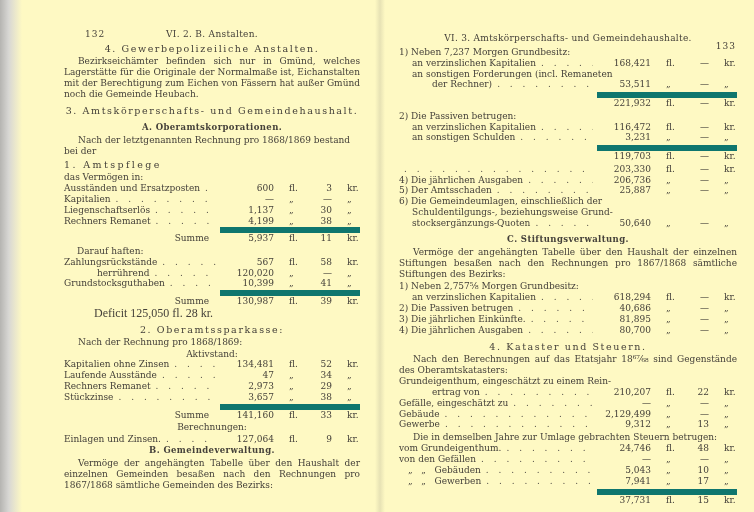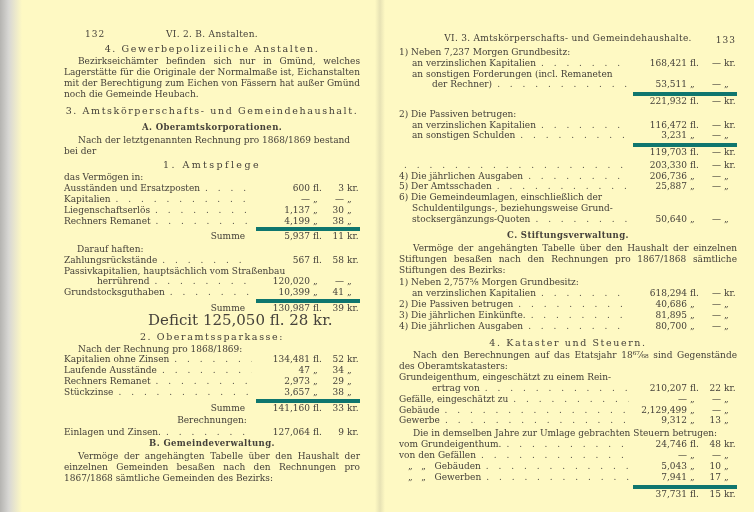--- a/index.html
+++ b/index.html
@@ -15,7 +15,7 @@
 
   .pg-head{position:relative;height:12px;font-size:9px;}
   .pg-num-left{position:absolute;left:21px;top:0;letter-spacing:1px;}
-  .pg-num-right{position:absolute;right:1px;top:2px;letter-spacing:1px;}
+  .pg-num-right{position:absolute;right:1px;top:8px;letter-spacing:1px;}
   .pg-run{display:block;text-align:center;letter-spacing:0.3px;}
 
   .line{font-size:9px;line-height:10.7px;}

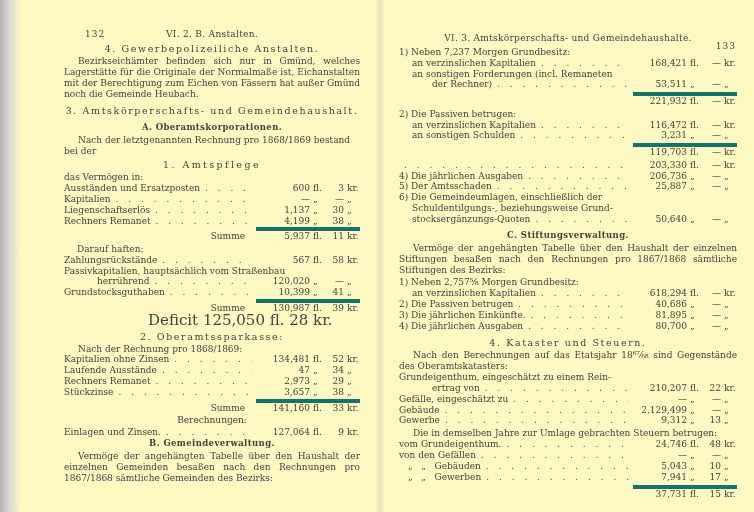--- a/index.html
+++ b/index.html
@@ -31,7 +31,7 @@
   .sumword{margin-right:9px;}
   .lead{flex:1 1 10px;overflow:hidden;white-space:nowrap;margin:0 2px 0 5px;color:#57524a;}
   .lead::after{content:". . . . . . . . . . . . . . . . . . . . . . . . . . . . . . . . . . . . . . . .";letter-spacing:3.5px;}
-  .nums{display:flex;align-items:flex-start;flex:0 0 auto;margin-left:2px;}
+  .nums{display:flex;align-items:flex-start;flex:0 0 auto;margin-left:2px;gap:12px;}
   .n1{width:54px;text-align:right;}
   .u1{width:14px;text-align:left;padding-left:3px;}
   .n2{width:17px;text-align:right;}

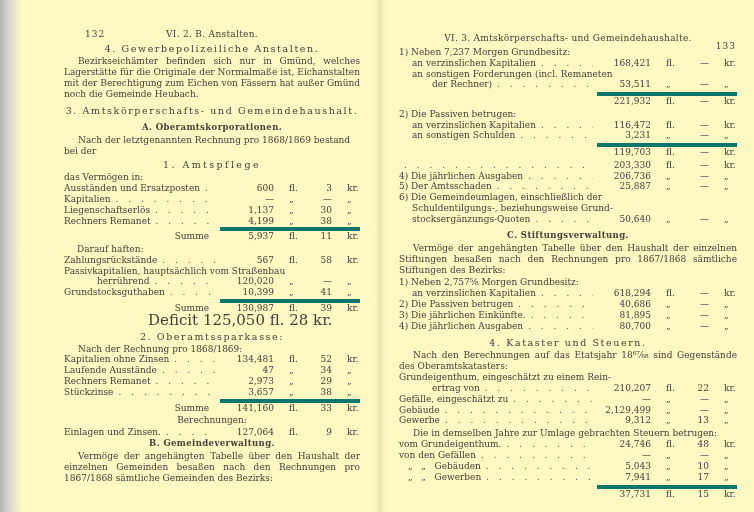--- a/index.html
+++ b/index.html
@@ -38,7 +38,7 @@
   .u2{width:13px;text-align:left;padding-left:3px;}
   .r-sum{justify-content:flex-end;}
   .r-total{justify-content:flex-end;}
-  .r-sum .nums,.r-total .nums{border-top:4px solid #0f766e;}
+  .r-sum .nums,.r-total .nums{border-top:6px solid #0f766e;}
   .ind1{padding-left:13px;}
   .hang{padding-left:33px;}
   .pre-lbl .lbl{white-space:pre;padding-left:9px;}

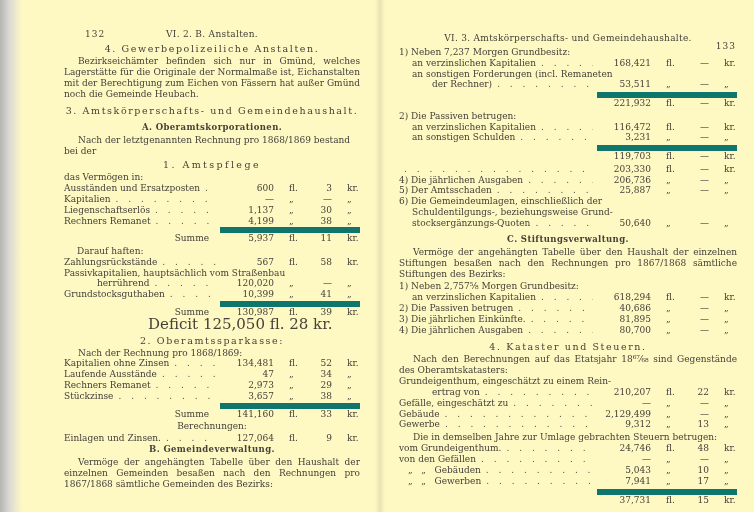--- a/index.html
+++ b/index.html
@@ -22,7 +22,7 @@
   .para{font-size:9px;line-height:11px;text-align:justify;text-indent:14px;margin:0;}
   .para-line{font-size:9px;line-height:10.7px;text-indent:14px;}
   .h-sp{text-align:center;font-size:9.5px;line-height:11px;letter-spacing:1.6px;}
-  .h-sp2{text-align:center;font-size:9.5px;line-height:11px;letter-spacing:2.4px;}
+  .h-sp2{text-align:left;font-size:9.5px;line-height:11px;letter-spacing:2.4px;}
   .h-sub{text-align:center;font-size:8.5px;line-height:10px;font-weight:bold;letter-spacing:0.4px;}
   .h-center{text-align:center;font-size:9px;line-height:10.7px;}
 

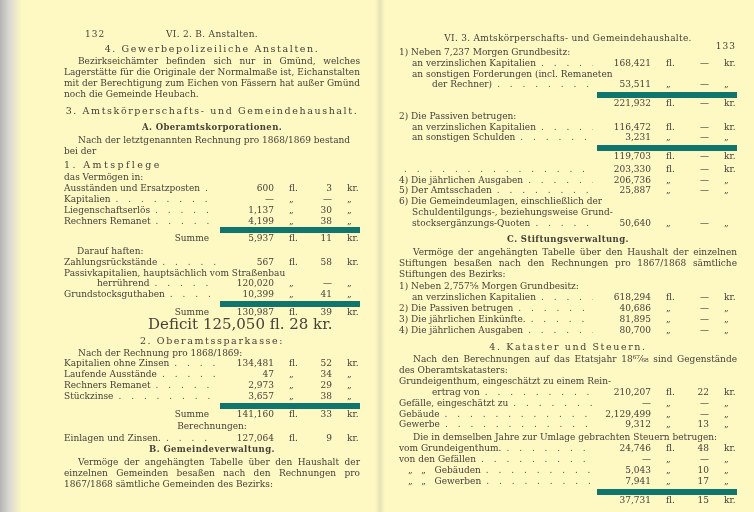--- a/index.html
+++ b/index.html
@@ -131,7 +131,6 @@
           <span class="u2">kr.</span>
         </span>
       </div>
-    <div class="line">Passivkapitalien, hauptsächlich vom Straßenbau</div>
     <div class="row hang">
         <span class="lbl">herrührend</span>
         <span class="lead"></span>

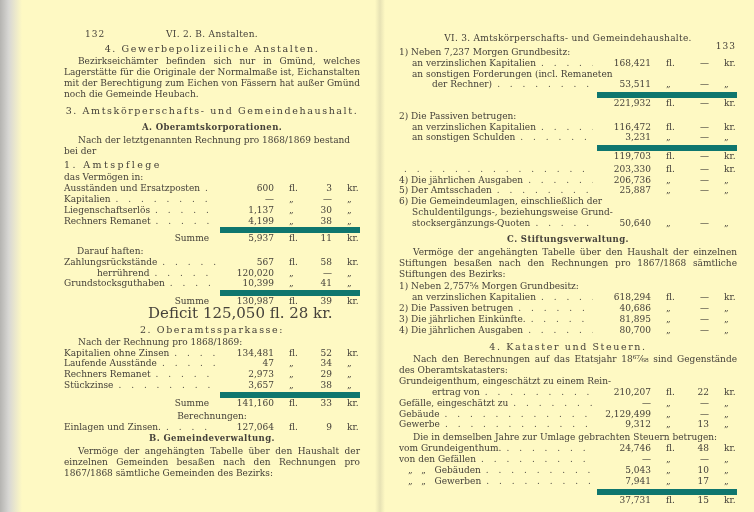--- a/index.html
+++ b/index.html
@@ -42,7 +42,7 @@
   .ind1{padding-left:13px;}
   .hang{padding-left:33px;}
   .pre-lbl .lbl{white-space:pre;padding-left:9px;}
-  .deficit{font-size:15px;line-height:11px;margin-left:84px;}
+  .deficit{font-size:12px;line-height:11px;margin-left:30px;font-family:Liberation Serif, serif;}
 
   .mt1{margin-top:1px;}.mt2{margin-top:2px;}.mt3{margin-top:3px;}
   .mt5{margin-top:5px;}.mt6{margin-top:6px;}.mt7{}

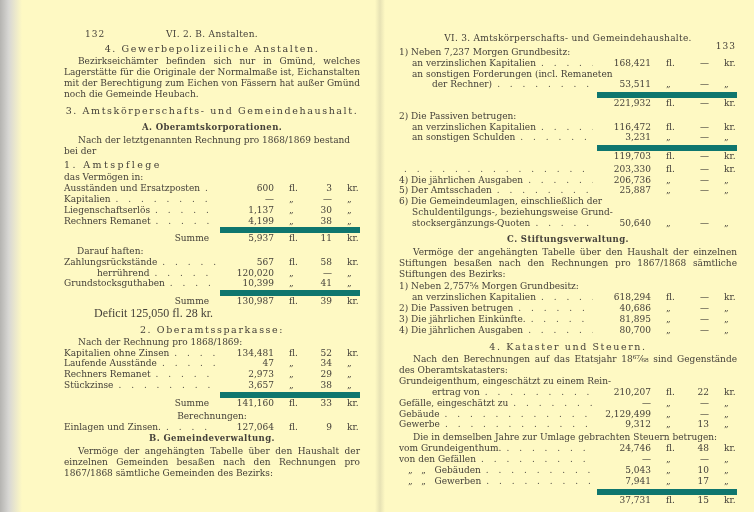--- a/index.html
+++ b/index.html
@@ -164,6 +164,7 @@
 
     <div class="h-sp mt5">2. Oberamtssparkasse:</div>
     <div class="para-line mt2">Nach der Rechnung pro 1868/1869:</div>
+    <div class="h-center mt1">Aktivstand:</div>
     <div class="row">
         <span class="lbl">Kapitalien ohne Zinsen</span>
         <span class="lead"></span>

